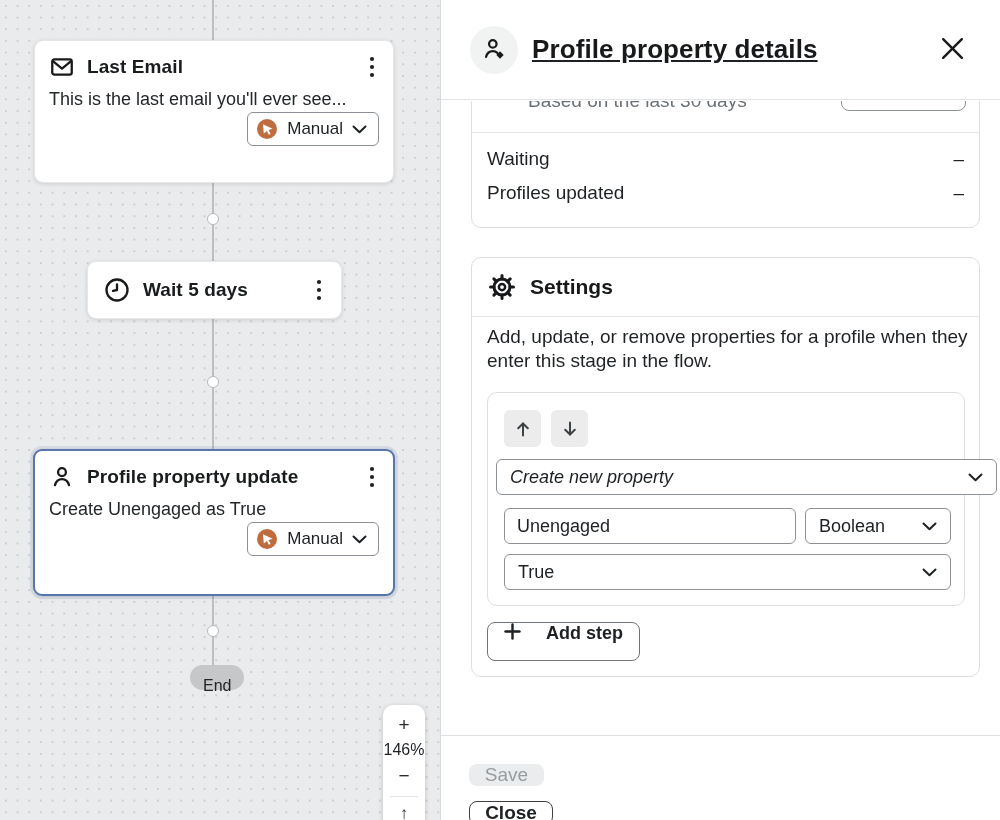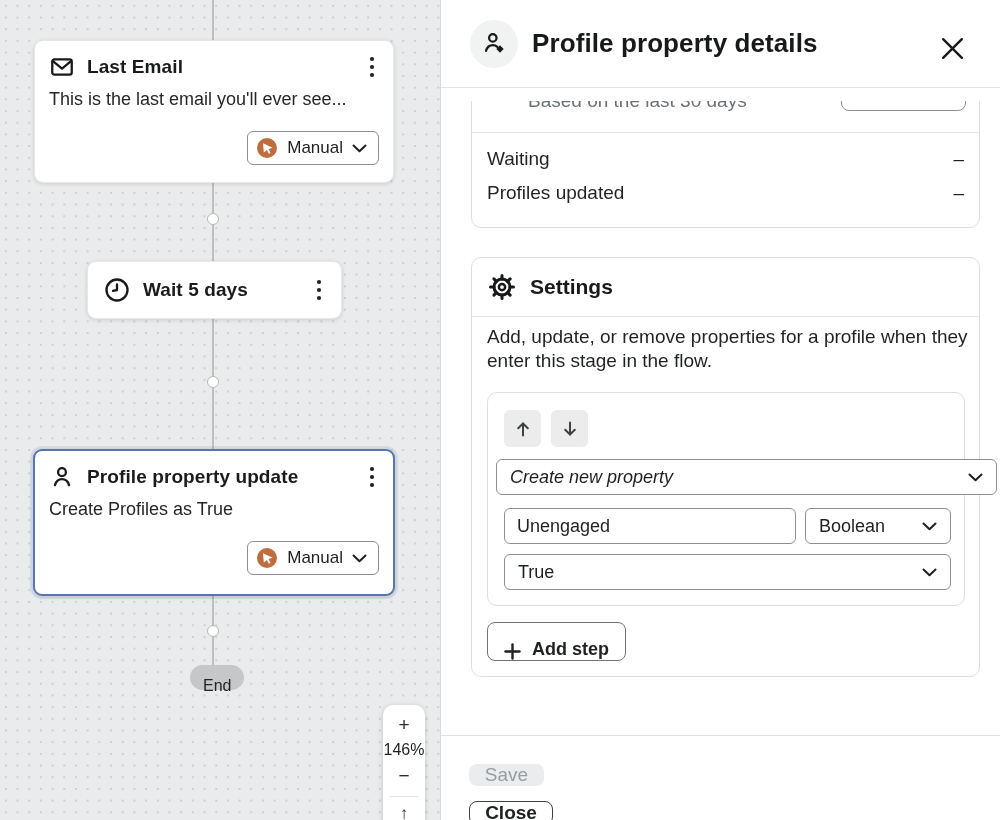--- a/index.html
+++ b/index.html
@@ -55,8 +55,8 @@
   
   .panel { position:absolute; left:441px; top:0; width:559px; height:820px; background:#fff; }
   .panel-header {
-    position:absolute; left:0; top:0; width:100%; height:88px;
-    border-bottom:1px solid #e2e3e5; display:flex; align-items:center; background:#fff; z-index:3;
+    position:absolute; left:0; top:0; width:100%; height:100px;
+    border-bottom:1px solid #e2e3e5; display:flex; align-items:center; background:#fff; z-index:3;text-decoration:underline;
   }
   .avatar {
     width:48px; height:48px; border-radius:50%; background:#f1f2f2;

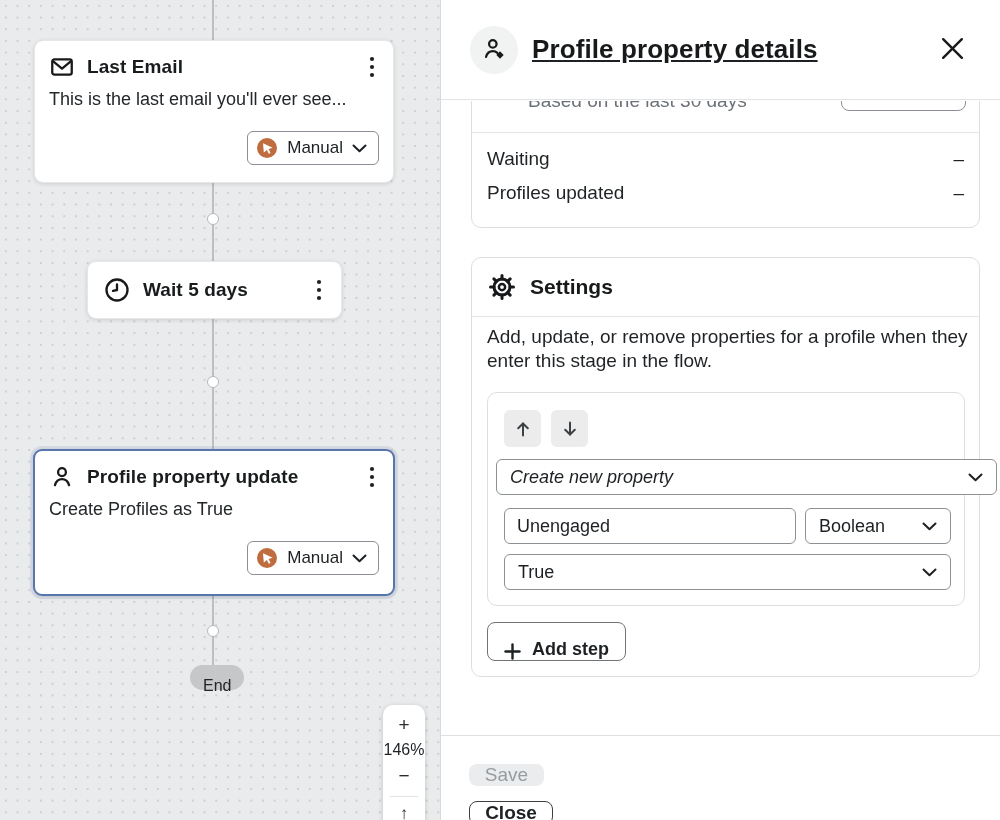--- a/index.html
+++ b/index.html
@@ -31,7 +31,7 @@
   .node-head { display:flex; align-items:center; gap:12px; }
   .node-title { font-size:19px; font-weight:700; color:#191c1d; flex:1; letter-spacing:.1px; }
   .node-body { font-size:18px; margin-top:9px; color:#24282a; }
-  .badge-row { display:flex; justify-content:flex-end; margin-top:21px; }
+  .badge-row { display:flex; justify-content:flex-end; margin-top:2px; }
   .manual-btn {
     display:flex; align-items:center; gap:9px; height:34px; padding:0 11px 0 8px;
     background:#fff; border:1px solid #8a9095; border-radius:6px; cursor:pointer;

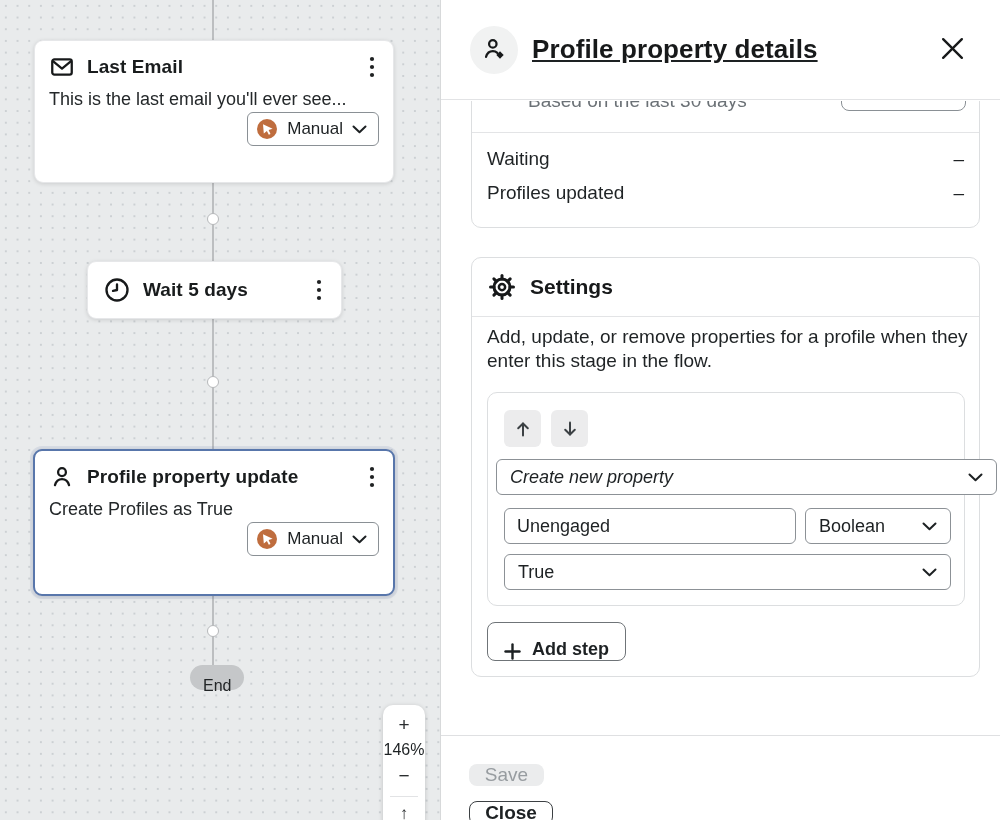--- a/index.html
+++ b/index.html
@@ -193,7 +193,7 @@
         </svg>
       </button>
     </div>
-    <div class="node-body">Create Profiles as True</div>
+    <div class="node-body">Create Unengaged as True</div>
     <div class="badge-row">
       <button class="manual-btn">
         <span>

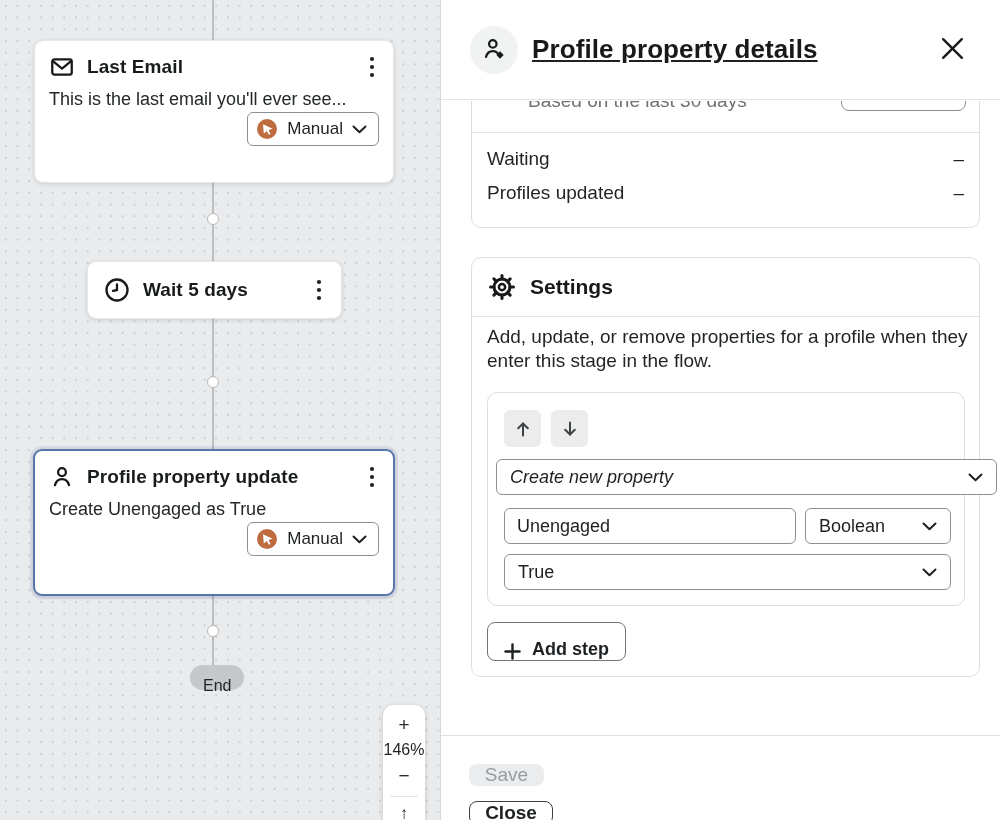--- a/index.html
+++ b/index.html
@@ -98,7 +98,7 @@
   .sel.value { left:16px; top:161px; width:447px; }
   .add-step {
     position:absolute; left:15px; top:364px; height:39px; padding:0 16px;
-    display:flex; align-items:flex-end; gap:11px; background:#fff;
+    display:flex; align-items:flex-start; gap:25px; background:#fff;
     border:1px solid #6f7478; border-radius:8px; cursor:pointer;
     font-size:18px; font-weight:700; color:#1d2123; font-family:inherit;
   }

